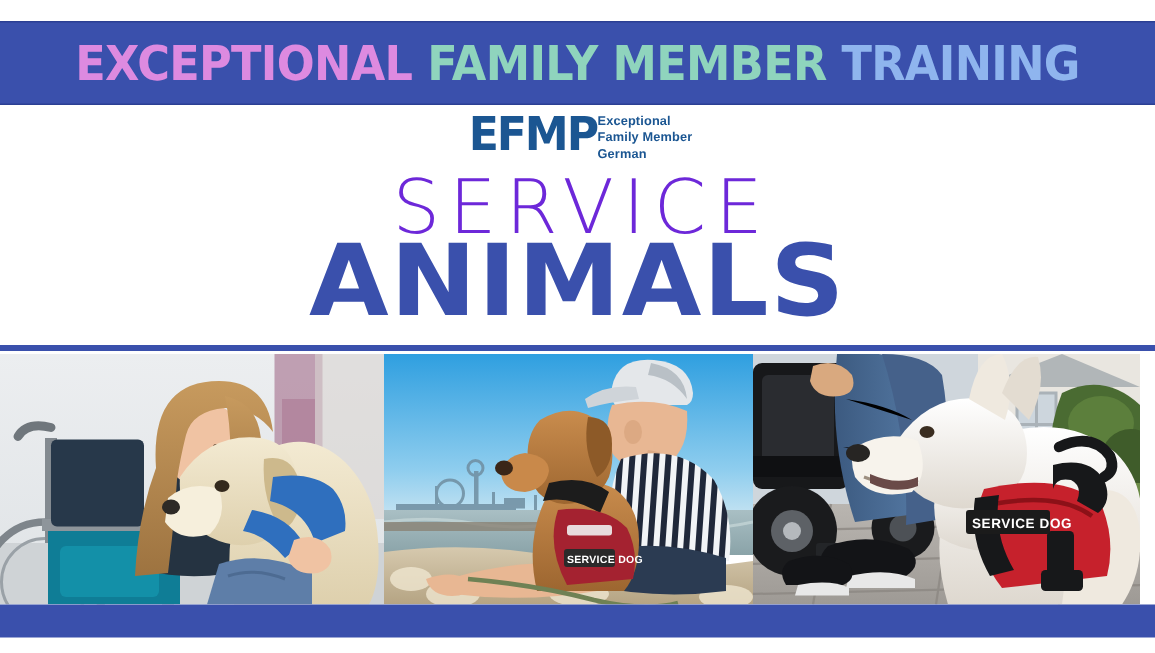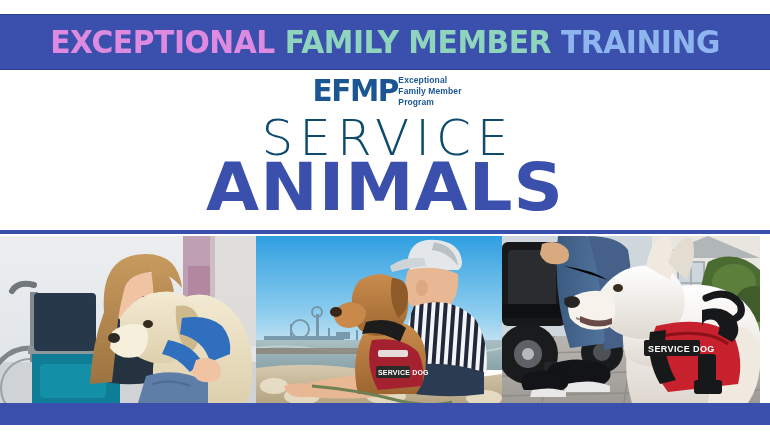--- a/index.html
+++ b/index.html
@@ -180,7 +180,7 @@
     <div class="logo-words">
       <div>Exceptional</div>
       <div>Family Member</div>
-      <div>Program</div>
+      <div>German</div>
     </div>
   </div>
 

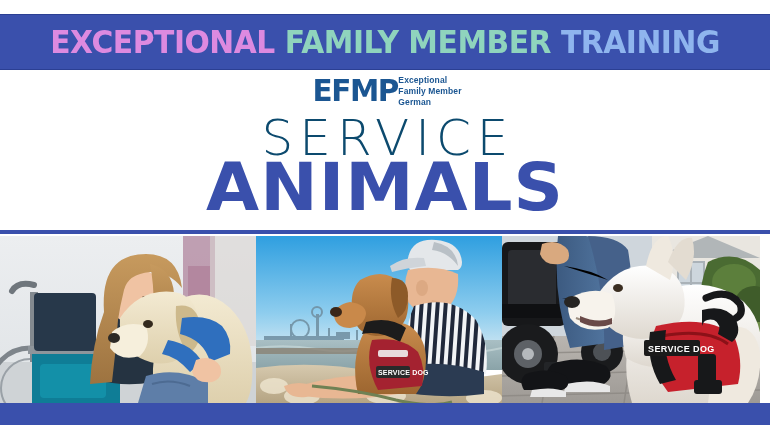--- a/index.html
+++ b/index.html
@@ -97,7 +97,7 @@
     font-weight: 300;
     font-size: 50px;
     line-height: 1;
-    color: #0c4a6e;
+    color: #6d28d9;
     letter-spacing: 6px;
     text-indent: 6px;
   }

